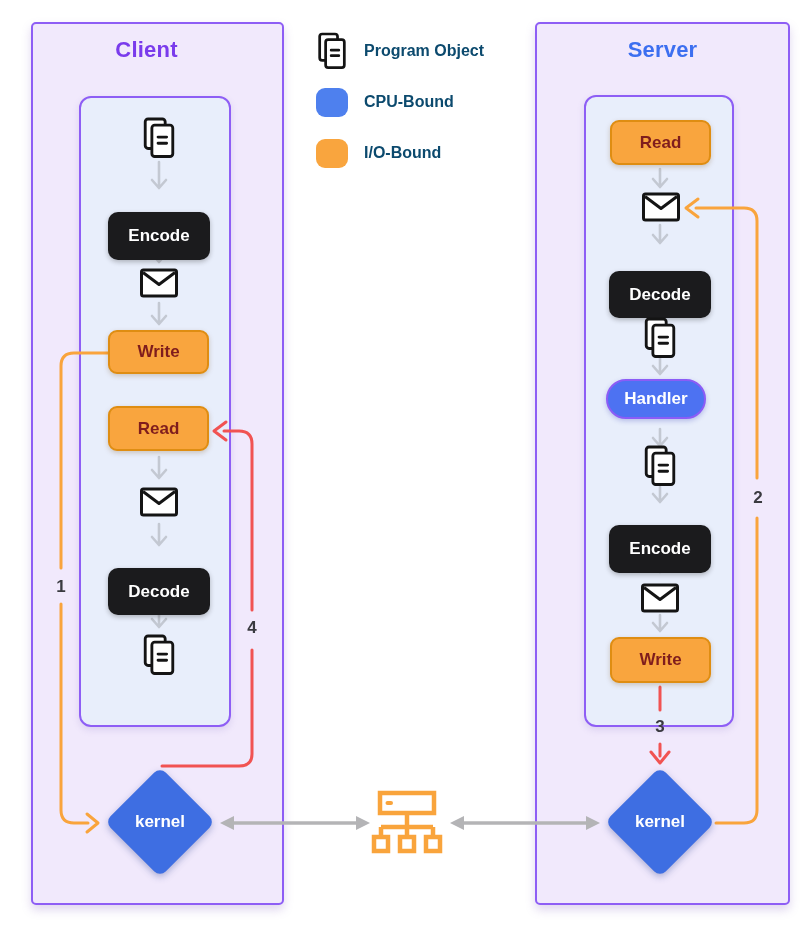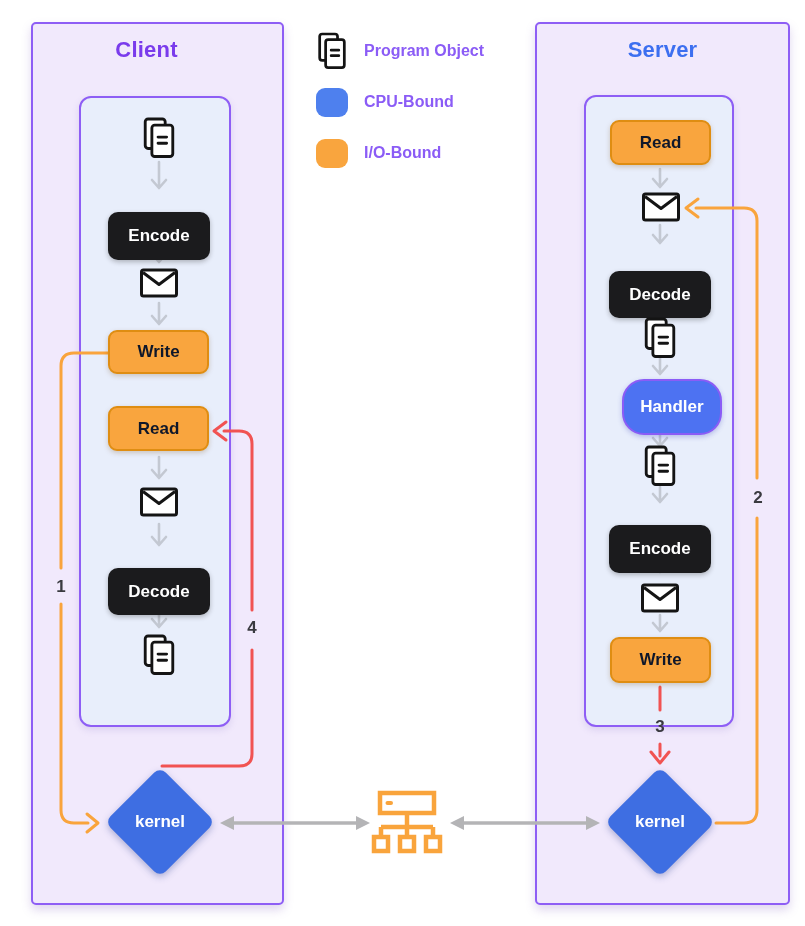--- a/index.html
+++ b/index.html
@@ -44,7 +44,7 @@
   .legend{position:absolute;left:310px;top:30px;}
   .legend-row{display:flex;align-items:center;height:42px;margin-bottom:9px;}
   .legend-icon{width:44px;display:flex;align-items:center;justify-content:center;}
-  .legend-label{margin-left:10px;font-weight:700;font-size:16px;color:#8b5cf6;}
+  .legend-label{margin-left:10px;font-weight:700;font-size:16px;color:#0c4a6e;}
   .swatch{width:32px;height:29px;border-radius:9px;}
   .swatch.blue{background:#4e80ee;}
   .swatch.orange{background:#f9a53e;}

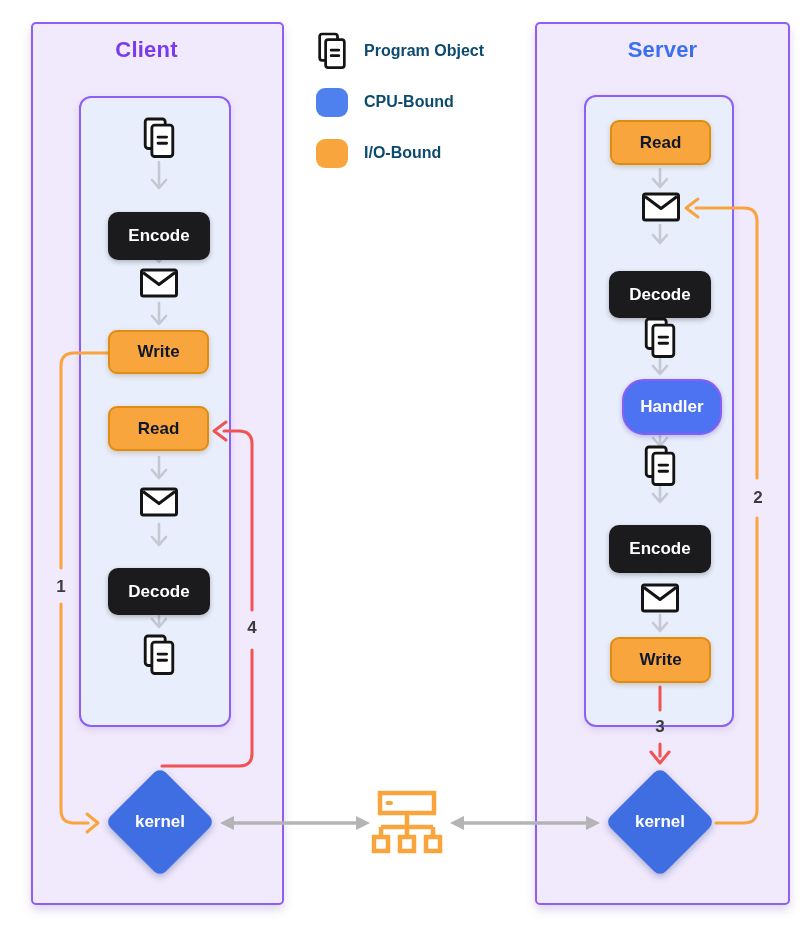--- a/index.html
+++ b/index.html
@@ -24,7 +24,7 @@
   .op{position:absolute;display:flex;align-items:center;justify-content:center;
       font-weight:700;font-size:17px;box-sizing:border-box;}
   .op-black{background:#1b1b1d;color:#ffffff;border-radius:10px;box-shadow:0 2px 5px rgba(20,20,20,.28);margin-top:20px;}
-  .op-orange{background:#f9a53e;color:#0f172a;border:2.5px solid #df8d12;border-radius:9px;
+  .op-orange{background:#f9a53e;color:#7f1d1d;border:2.5px solid #df8d12;border-radius:9px;
              box-shadow:0 2px 5px rgba(120,70,10,.25);}
   .op-handler{background:#4d72f2;color:#ffffff;border:2.5px solid #8b5cf6;border-radius:22px;
               box-shadow:0 2px 5px rgba(60,70,190,.3);}

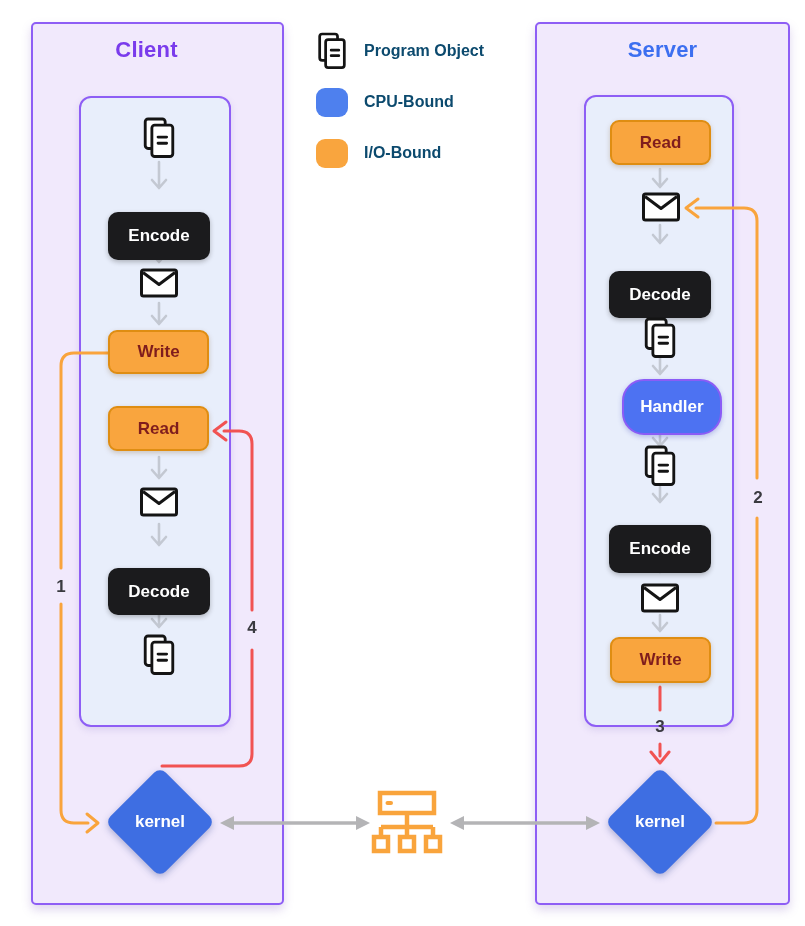--- a/index.html
+++ b/index.html
@@ -178,7 +178,7 @@
       <path d="M19,22 H28 M19,28.5 H28"></path>
     </svg>
   </div>
-  <div class="op op-handler" style="left:622px;top:379px;width:100px;height:56px;">Handler</div>
+  <div class="op op-handler" style="left:606px;top:379px;width:100px;height:40px;">Handler</div>
   <div class="icon-node" style="left:641px;top:444px;">
     <svg width="38" height="44" viewBox="0 0 40 46" fill="none" stroke="#141414" stroke-width="3" stroke-linecap="round">
       <rect x="5.5" y="3" width="21" height="31" rx="3" fill="#ffffff"></rect>

